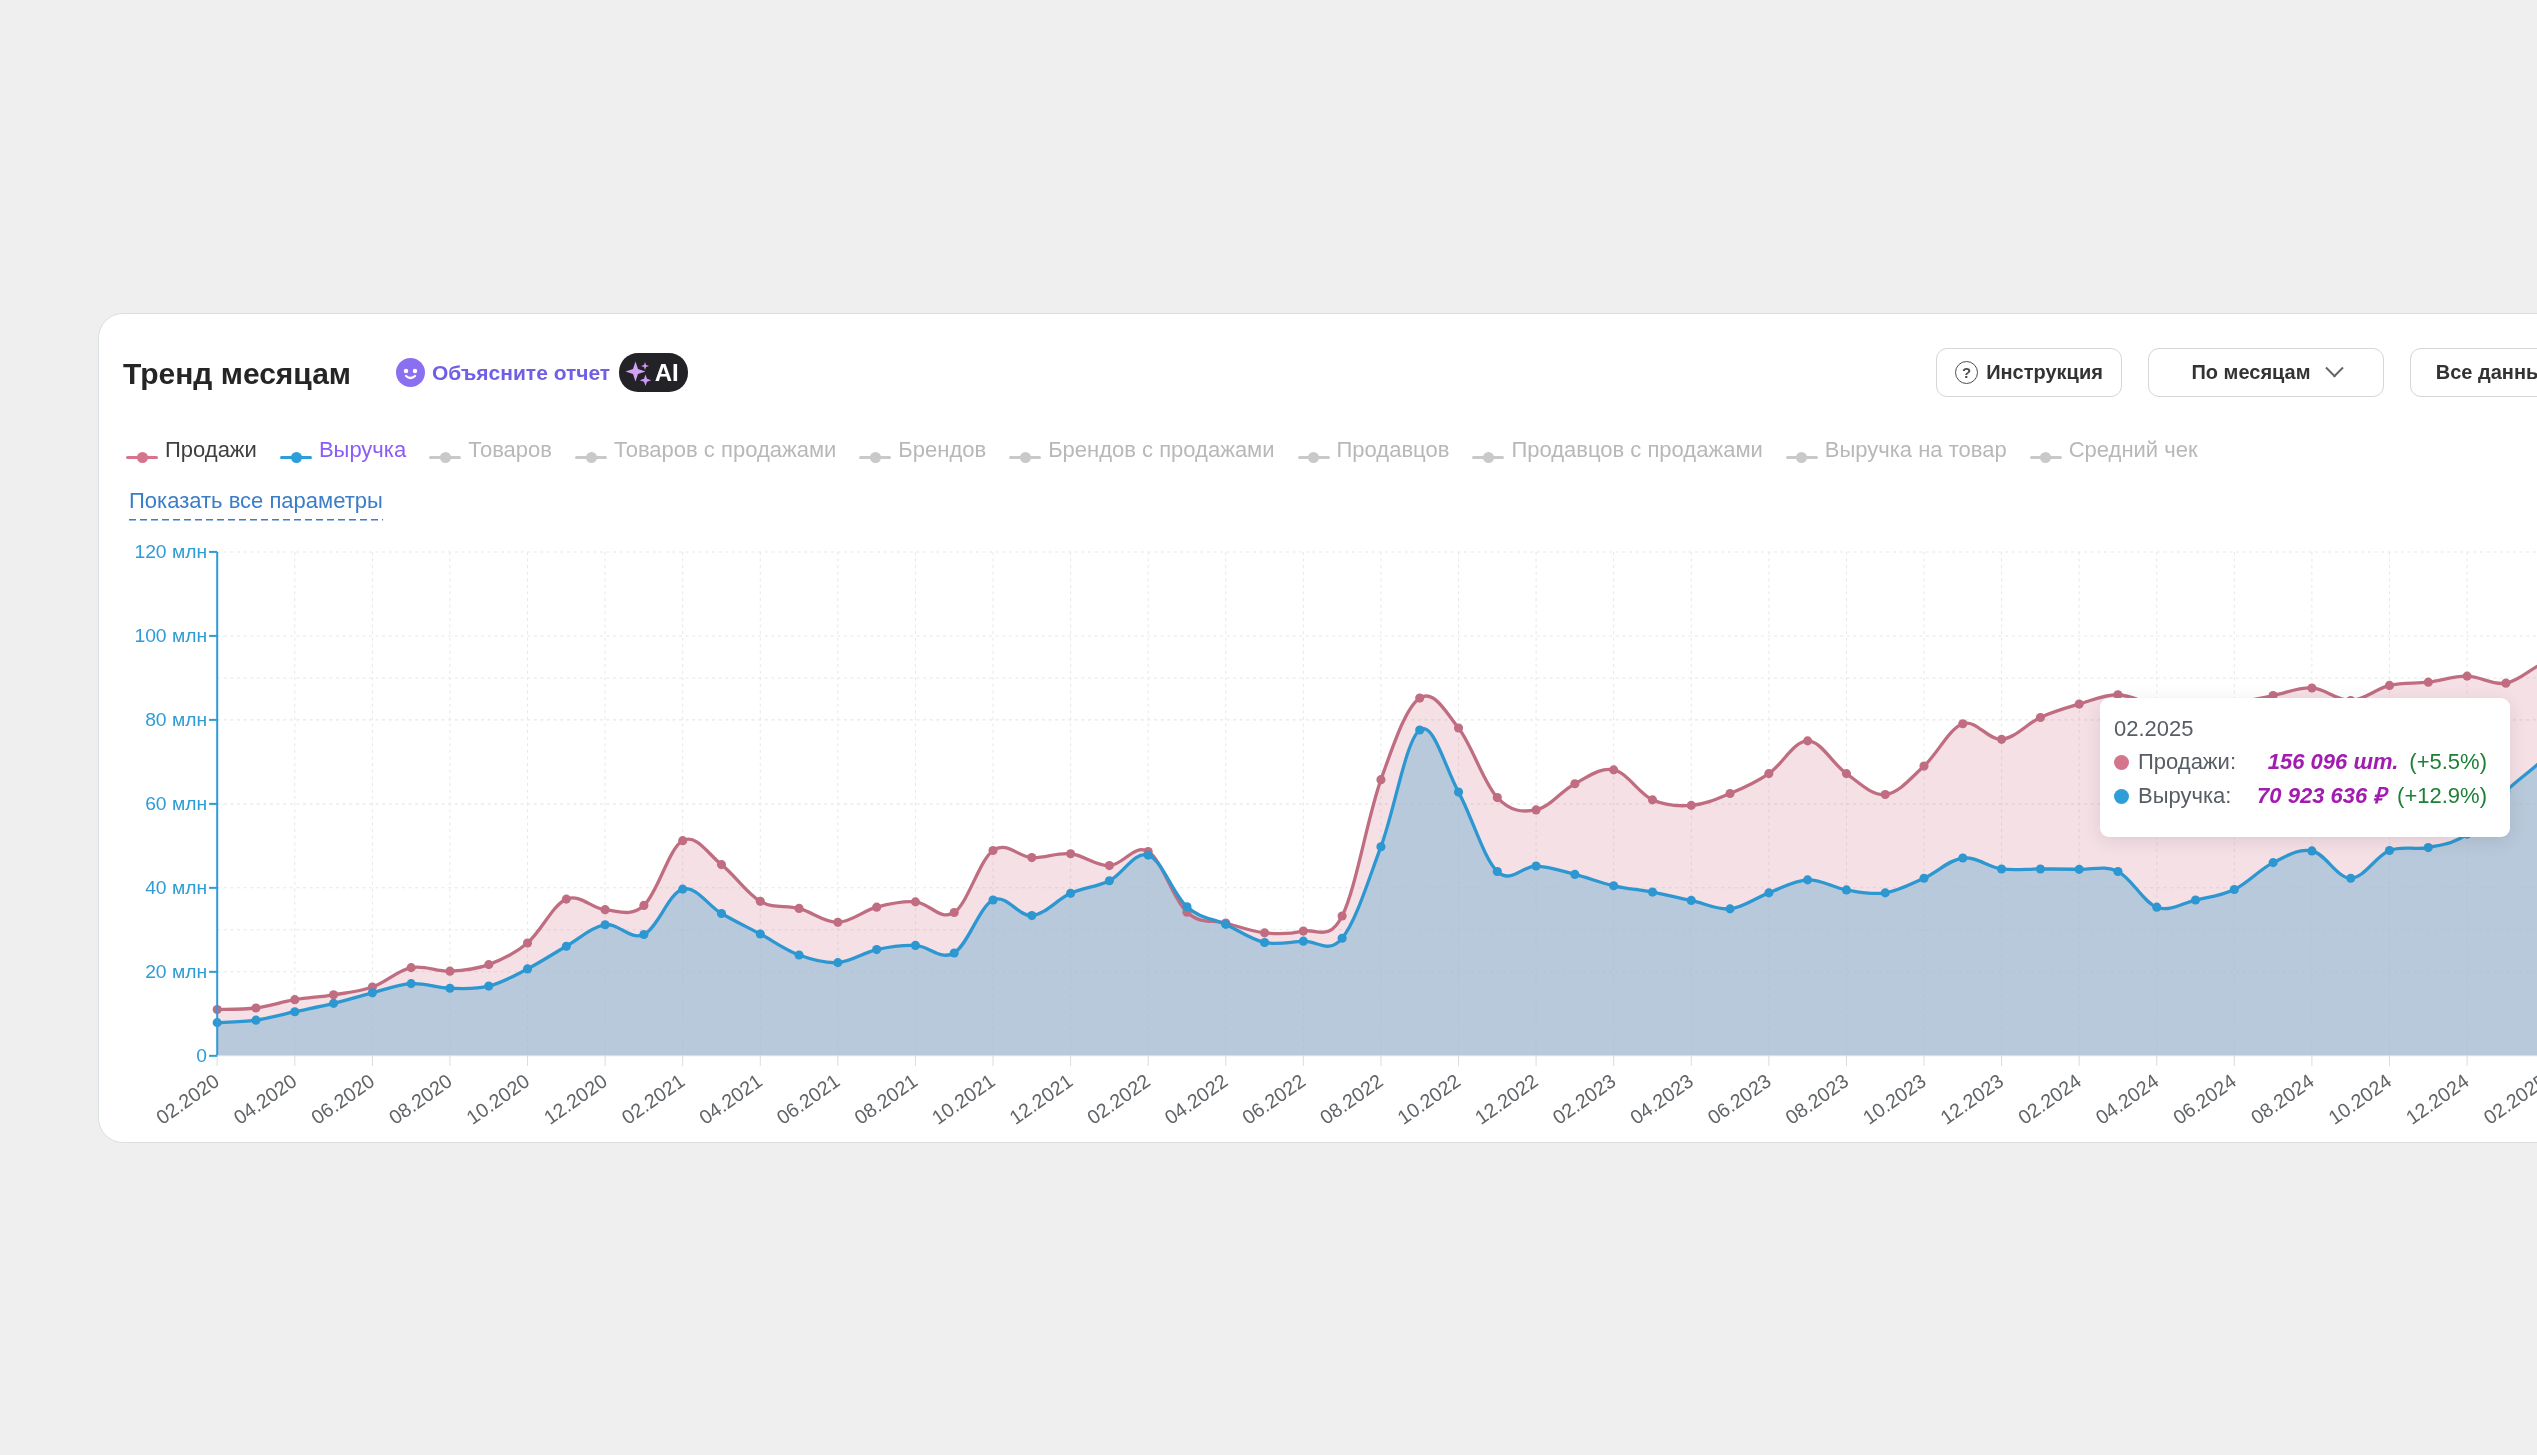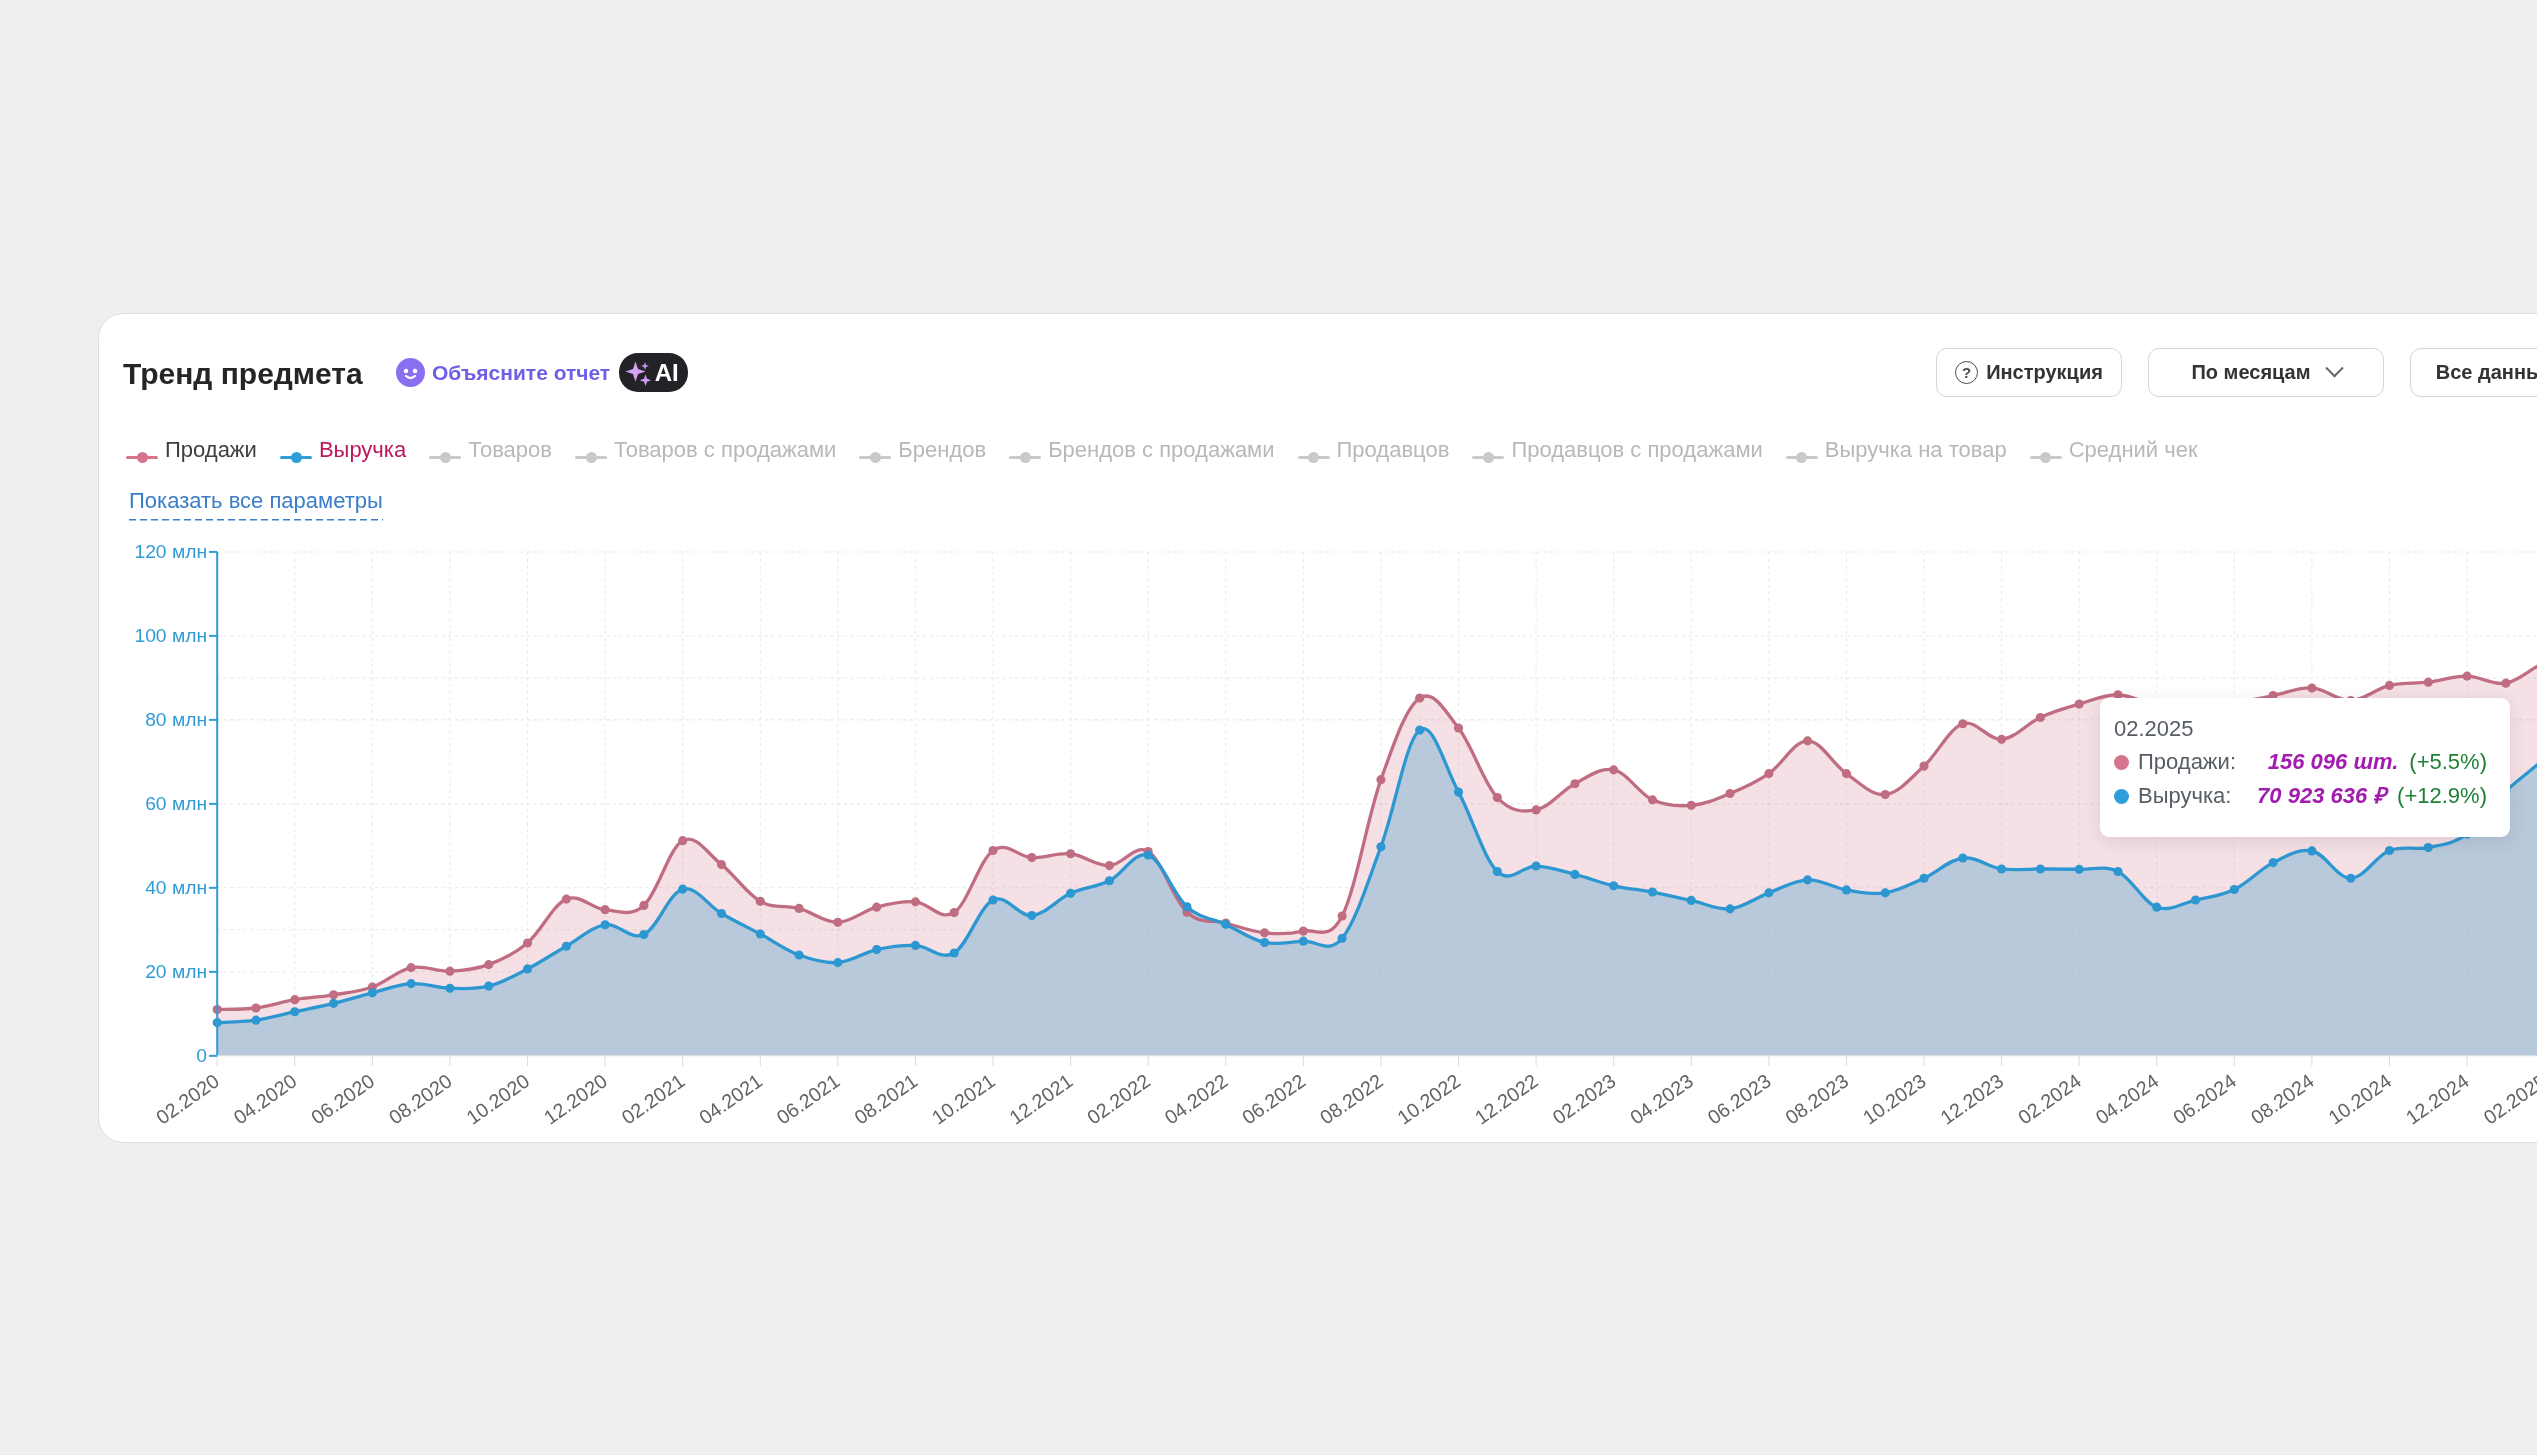--- a/index.html
+++ b/index.html
@@ -311,7 +311,7 @@
 <text font-size="39" fill="#616467" text-anchor="end" transform="translate(5327.1,2136) rotate(-35)">06.2025</text>
 <text font-size="39" fill="#616467" text-anchor="end" transform="translate(5480.0,2136) rotate(-35)">08.2025</text>
 </svg>
-<div class="abs title">Тренд предмета</div>
+<div class="abs title">Тренд месяцам</div>
 <div class="abs aiwrap">
   <div class="aicirc">
       <svg width="29" height="29" viewBox="0 0 58 58" style="position:absolute;left:0;top:0">

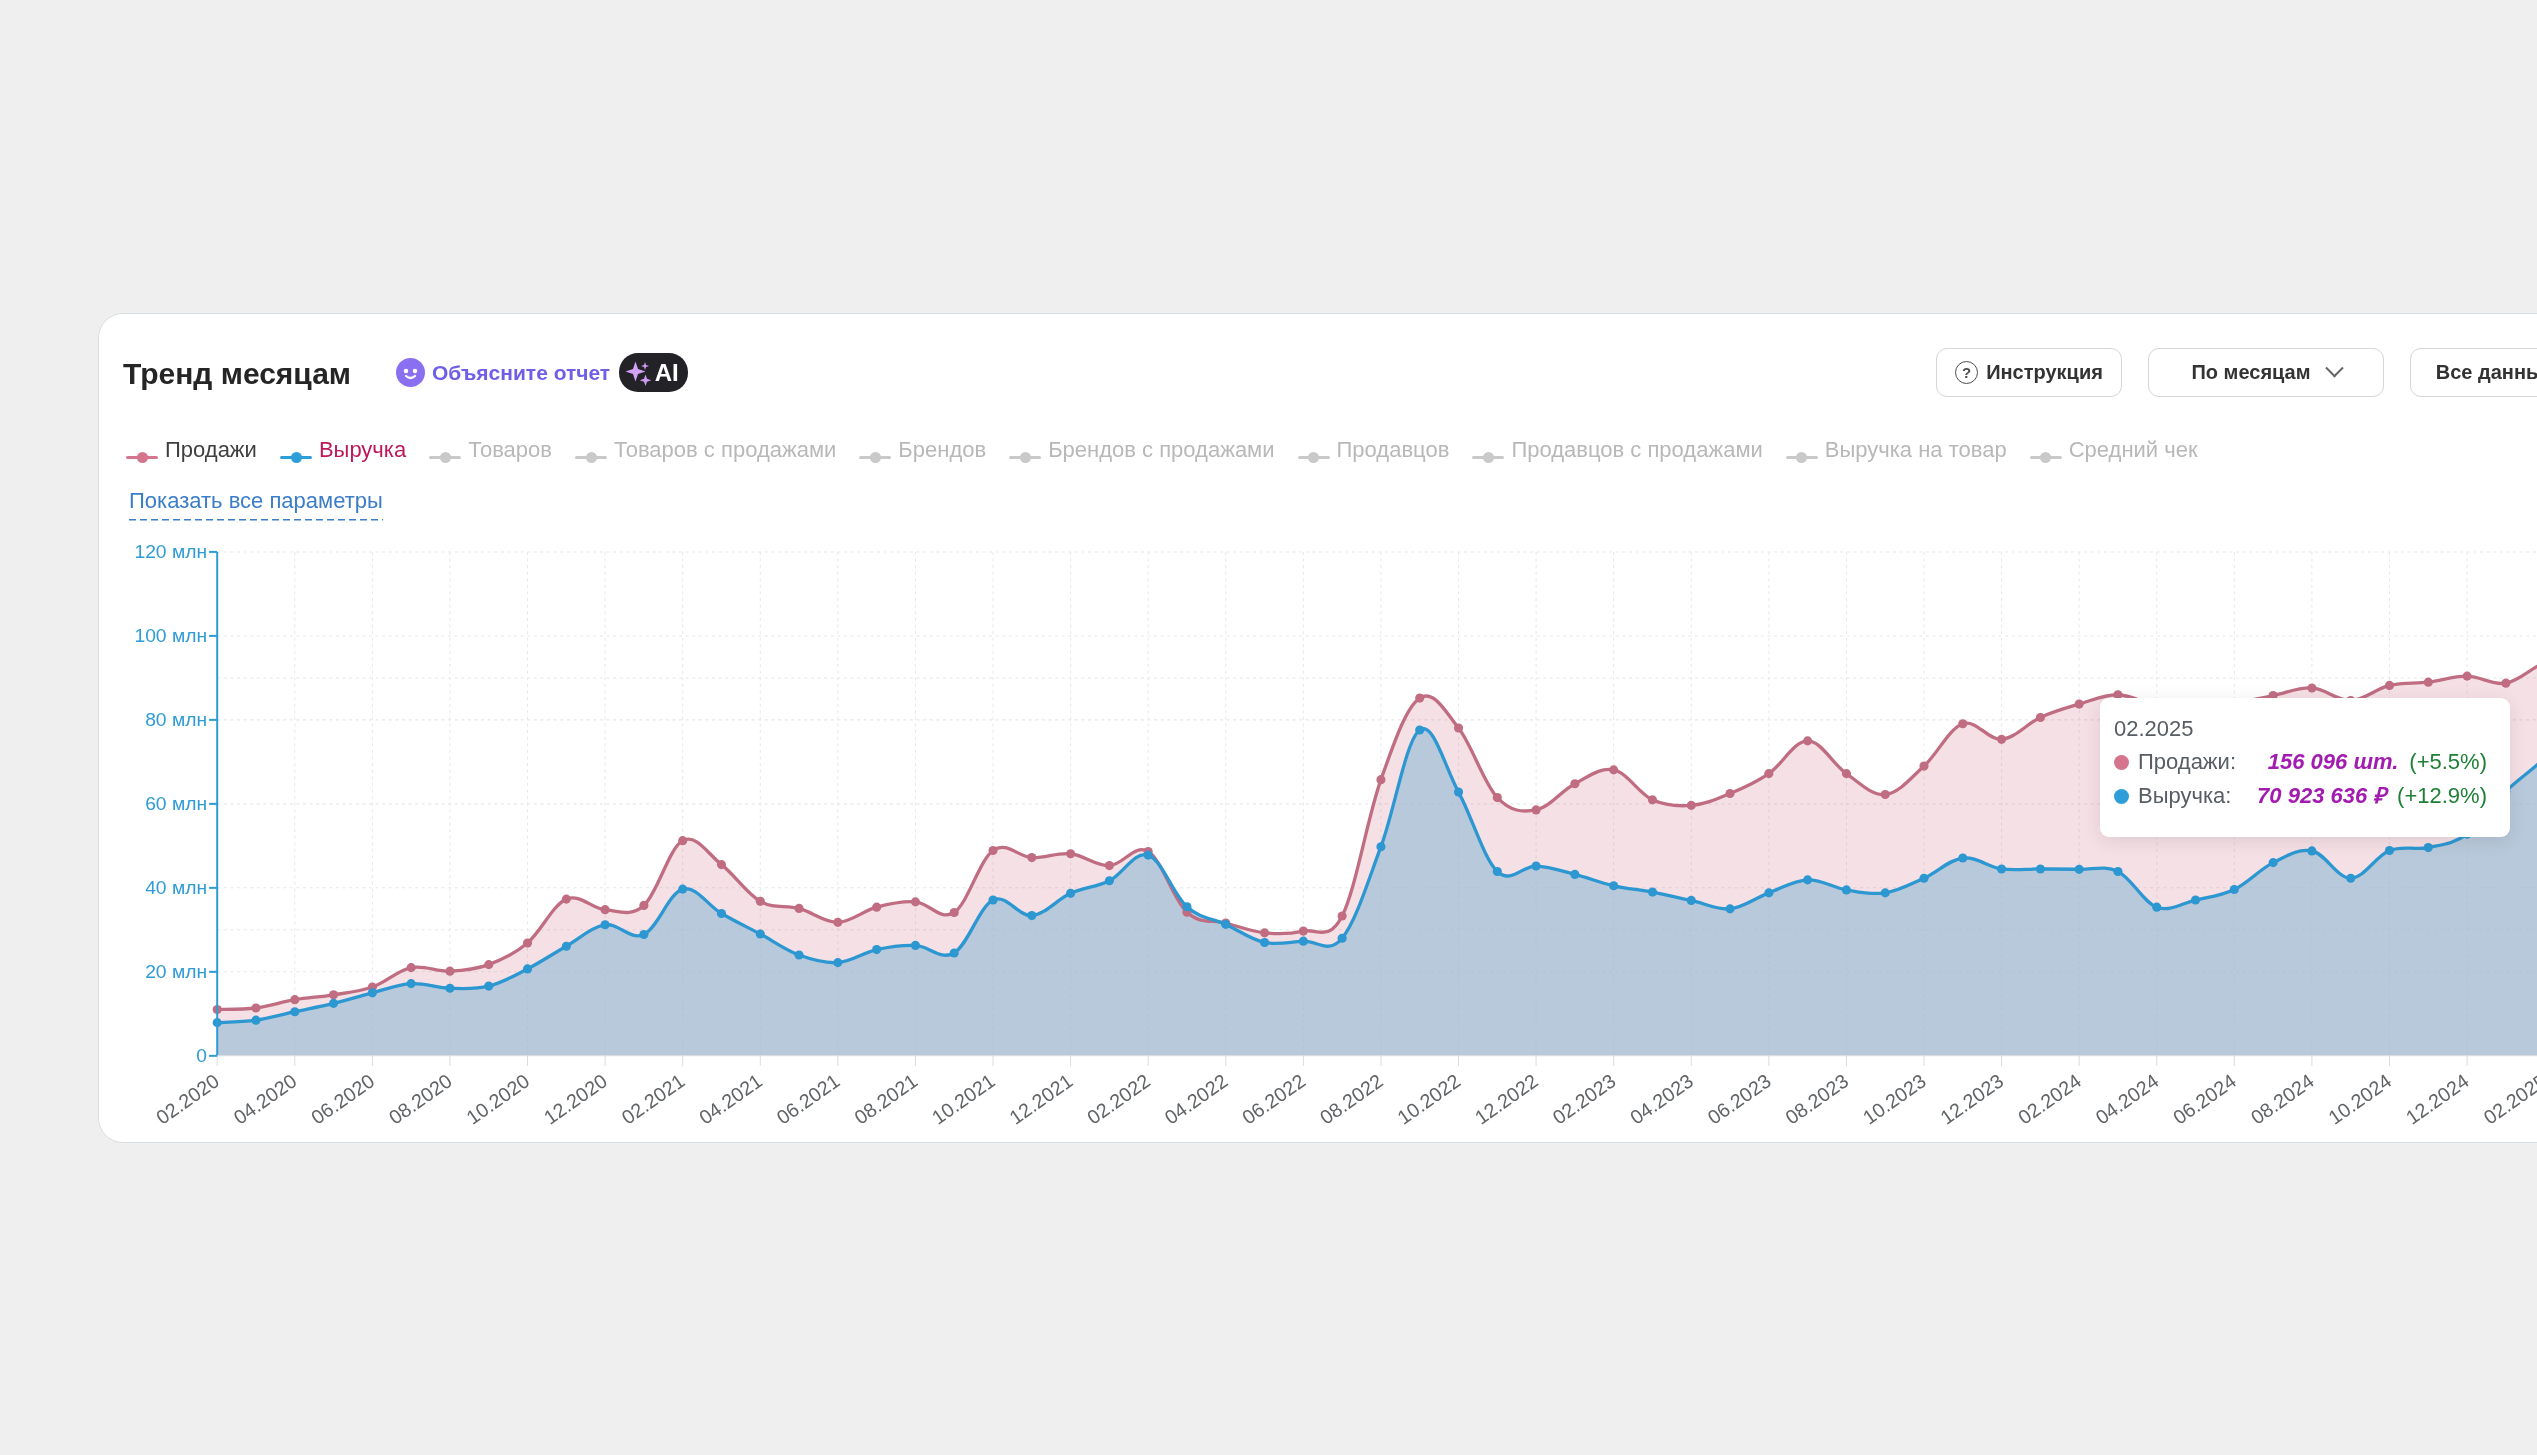--- a/index.html
+++ b/index.html
@@ -349,7 +349,7 @@
         <span class="ll" style="background:#2e9ed8"></span>
         <span class="ld" style="background:#2e9ed8"></span>
       </span>
-      <span style="color:#be185d">Выручка</span>
+      <span style="color:#8b5cf6">Выручка</span>
     </span>
 <span class="li">
       <span class="lg">

